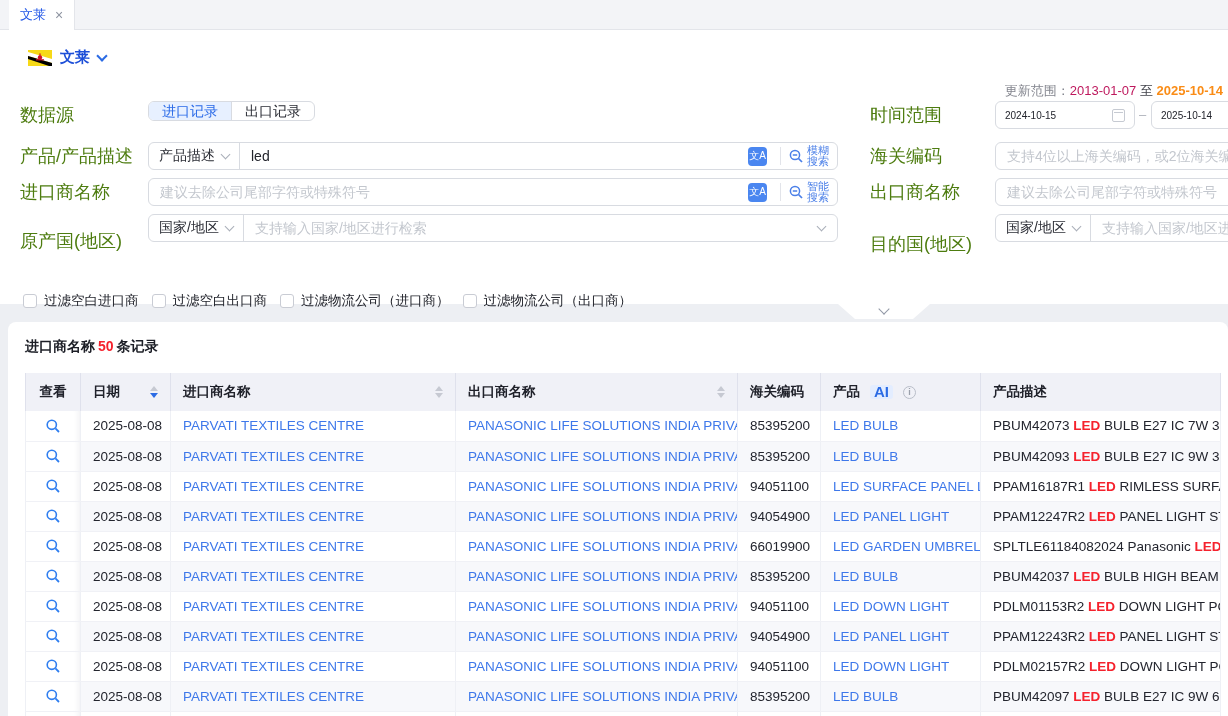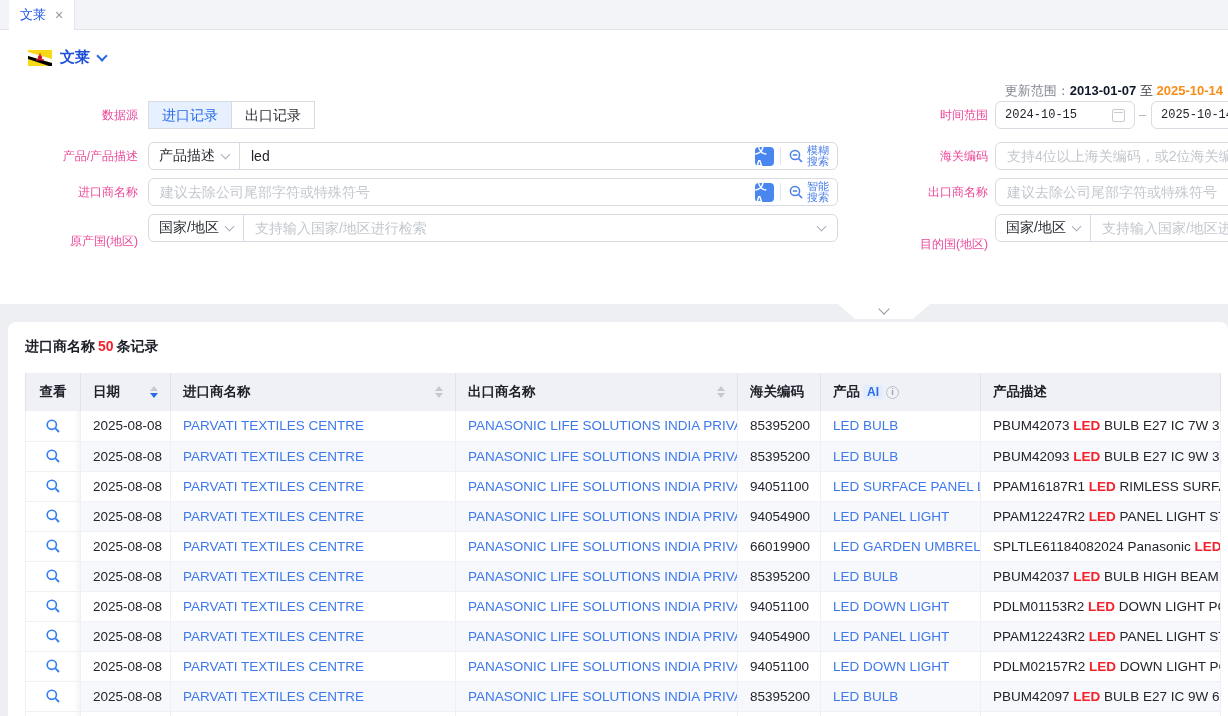--- a/index.html
+++ b/index.html
@@ -21,7 +21,7 @@
   .chev-blue { width:8px; height:8px; border-right:2px solid #2b6be4; border-bottom:2px solid #2b6be4; transform:rotate(45deg); margin-top:-4px; }
 
   .update-range { position:absolute; top:52px; right:5px; font-size:13px; color:#83858e; white-space:nowrap; }
-  .update-range .d1 { color:#0f172a; font-weight:bold; }
+  .update-range .d1 { color:#be185d; font-weight:normal; }
   .update-range .zhi { color:#42444c; }
   .update-range .d2 { color:#fa8c16; font-weight:bold; }
 

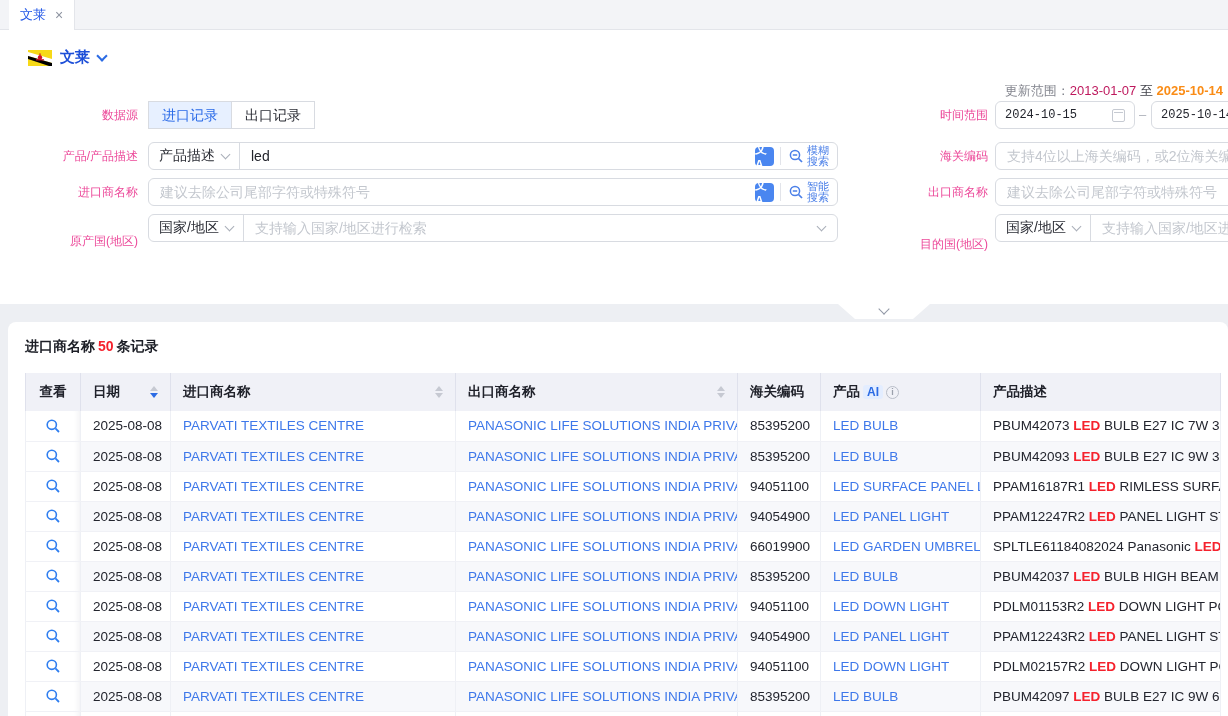--- a/index.html
+++ b/index.html
@@ -25,7 +25,7 @@
   .update-range .zhi { color:#42444c; }
   .update-range .d2 { color:#fa8c16; font-weight:bold; }
 
-  .f-label { position:absolute; width:118px; text-align:right; font-size:12px; color:#ec4899; line-height:28px; }
+  .f-label { position:absolute; width:118px; font-size:18px; color:#4d7c0f; line-height:28px; }
   .lbl-l { left:20px; }
   .lbl-r { left:870px; }
 

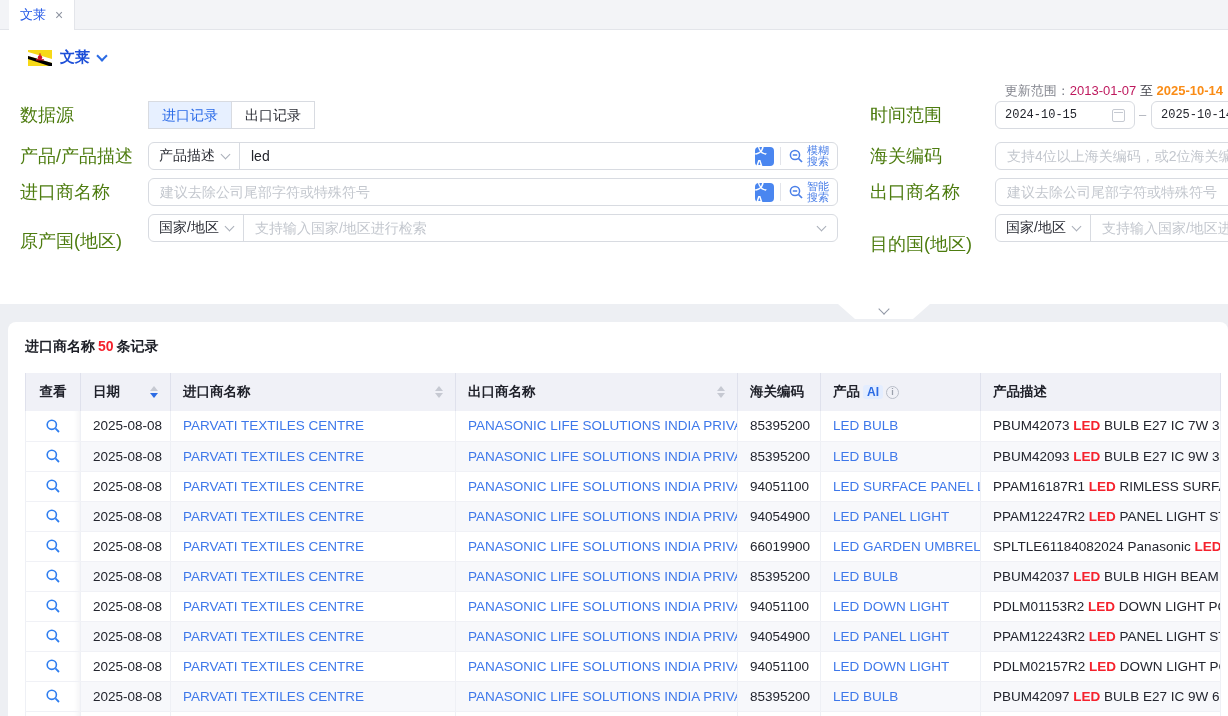--- a/index.html
+++ b/index.html
@@ -30,7 +30,7 @@
   .lbl-r { left:870px; }
 
   
-  .seg { position:absolute; left:148px; display:flex; border:1px solid #d8dbe1; border-radius:0; overflow:hidden; height:28px; background:#fff;align-items:center; }
+  .seg { position:absolute; left:148px; display:flex; border:1px solid #d8dbe1; border-radius:6px; overflow:hidden; height:20px; background:#fff;align-items:center; }
   .seg-btn { padding:0 13px; font-size:14px; line-height:26px; color:#2a2c34; cursor:pointer; }
   .seg-btn.active { background:#e7f0ff; color:#2a6ae8; }
   .seg-btn + .seg-btn { border-left:1px solid #d8dbe1; }

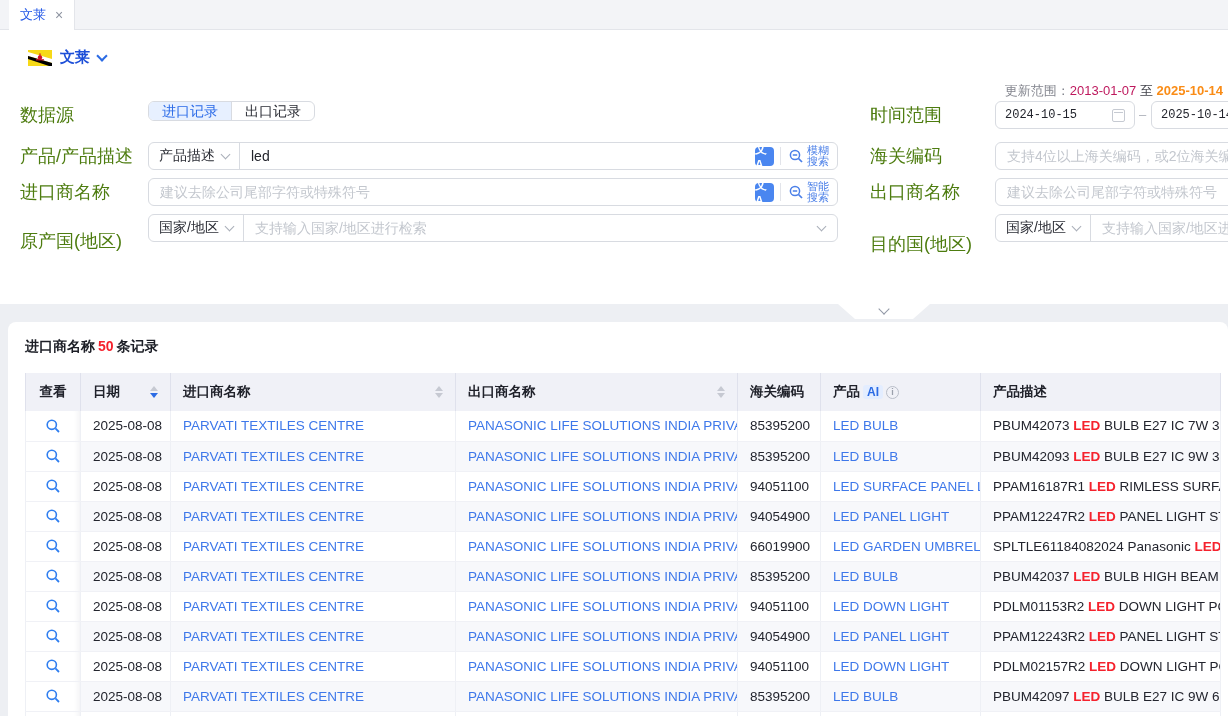--- a/index.html
+++ b/index.html
@@ -50,8 +50,8 @@
   .search-mode .txt { font-size:11px; line-height:11px; color:#4a7fe8; }
 
   .date-box { position:absolute; display:flex; align-items:center; height:28px; border:1px solid #d8dbe1; border-radius:6px; background:#fff; padding:0 9px; }
-  .date-box input { border:none; outline:none; width:100%; font-size:12px; color:#22242c; background:transparent;
-      font-family:Liberation Mono, monospace; }
+  .date-box input { border:none; outline:none; width:100%; font-size:10px; color:#22242c; background:transparent;
+      font-family:Liberation Sans, sans-serif; }
   .cal { flex:none; width:13px; height:13px; border:1.4px solid #c6cad2; border-radius:2px; position:relative; }
   .cal:before { content:""; position:absolute; left:1px; right:1px; top:2px; height:1.4px; background:#c6cad2; }
   .range-dash { position:absolute; color:#aeb2bb; font-size:13px; }

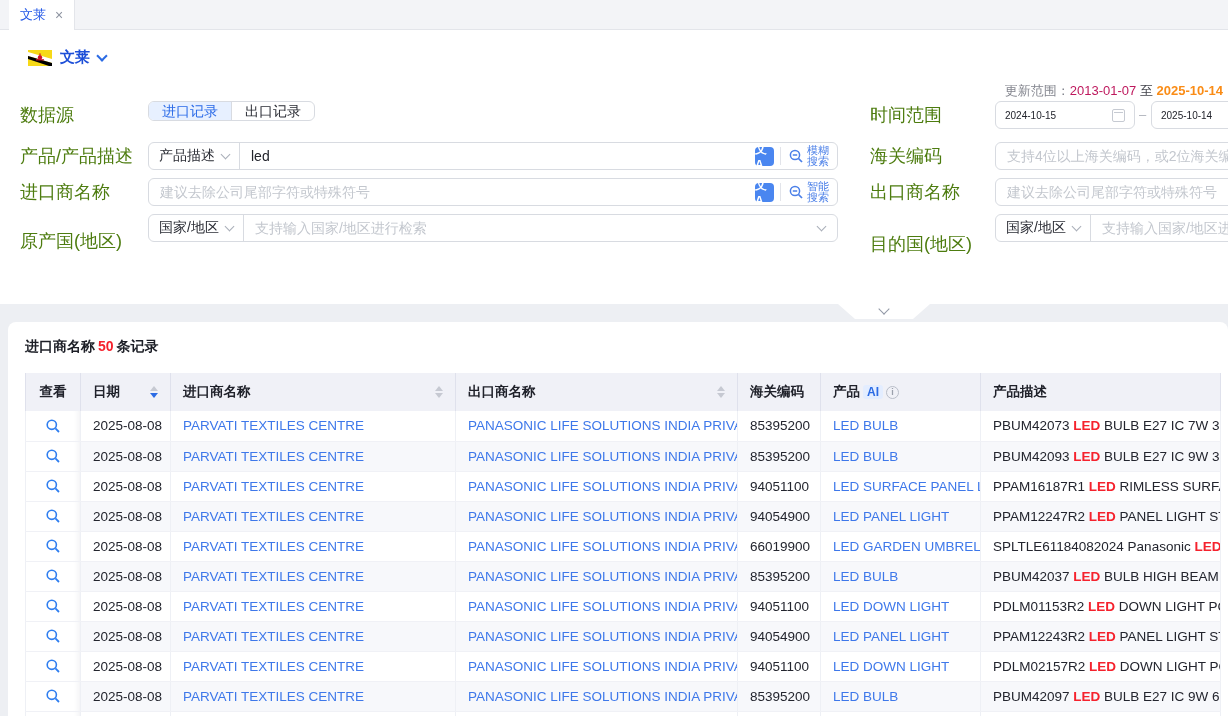--- a/index.html
+++ b/index.html
@@ -43,8 +43,8 @@
   .grp input::placeholder { color:#c3c7ce; }
   .chev-gray { width:7px; height:7px; border-right:1.6px solid #a9aeb8; border-bottom:1.6px solid #a9aeb8; transform:rotate(45deg); margin-top:-3px; flex:none; }
 
-  .trans-ic { flex:none; width:19px; height:19px; border-radius:4px; background:#4a86f0; color:#fff; font-size:12px; font-weight:bold;
-      display:flex; align-items:center; justify-content:center; margin:0 6px; cursor:pointer; letter-spacing:0; }
+  .trans-ic { flex:none; width:19px; height:19px; border-radius:4px; background:#4a86f0; color:#fff; font-size:10px; font-weight:normal;
+      display:flex; align-items:center; justify-content:center; margin:0 13px; cursor:pointer; letter-spacing:0; }
   .idiv { width:1px; height:18px; background:#e2e4ea; flex:none; }
   .search-mode { flex:none; display:flex; align-items:center; gap:3px; padding:0 8px 0 7px; cursor:pointer; }
   .search-mode .txt { font-size:11px; line-height:11px; color:#4a7fe8; }

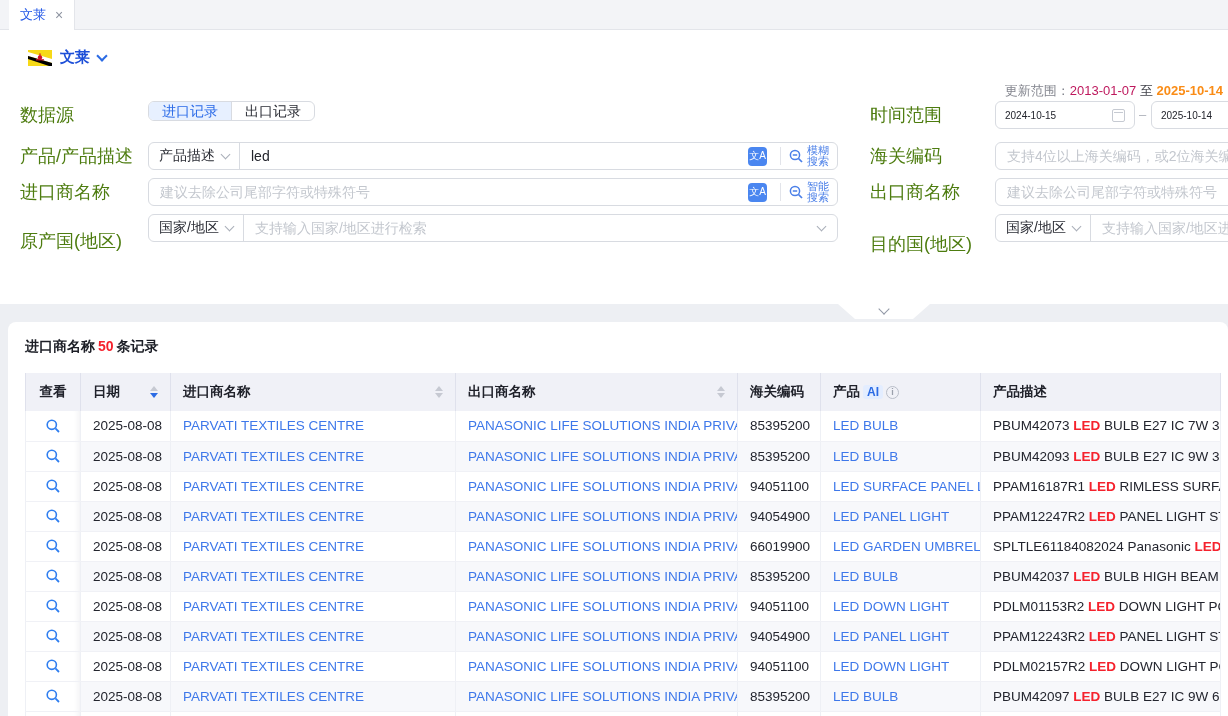--- a/index.html
+++ b/index.html
@@ -208,6 +208,24 @@
     <input placeholder="支持输入国家/地区进行检索" style="">
   </div>
 
+  <div class="filters">
+    <label class="filter-item">
+      <span class="cb"></span>
+      <span class="lab">过滤空白进口商</span>
+    </label>
+    <label class="filter-item">
+      <span class="cb"></span>
+      <span class="lab">过滤空白出口商</span>
+    </label>
+    <label class="filter-item">
+      <span class="cb"></span>
+      <span class="lab">过滤物流公司（进口商）</span>
+    </label>
+    <label class="filter-item">
+      <span class="cb"></span>
+      <span class="lab">过滤物流公司（出口商）</span>
+    </label>
+  </div>
 </div>
 
 <div class="notch">

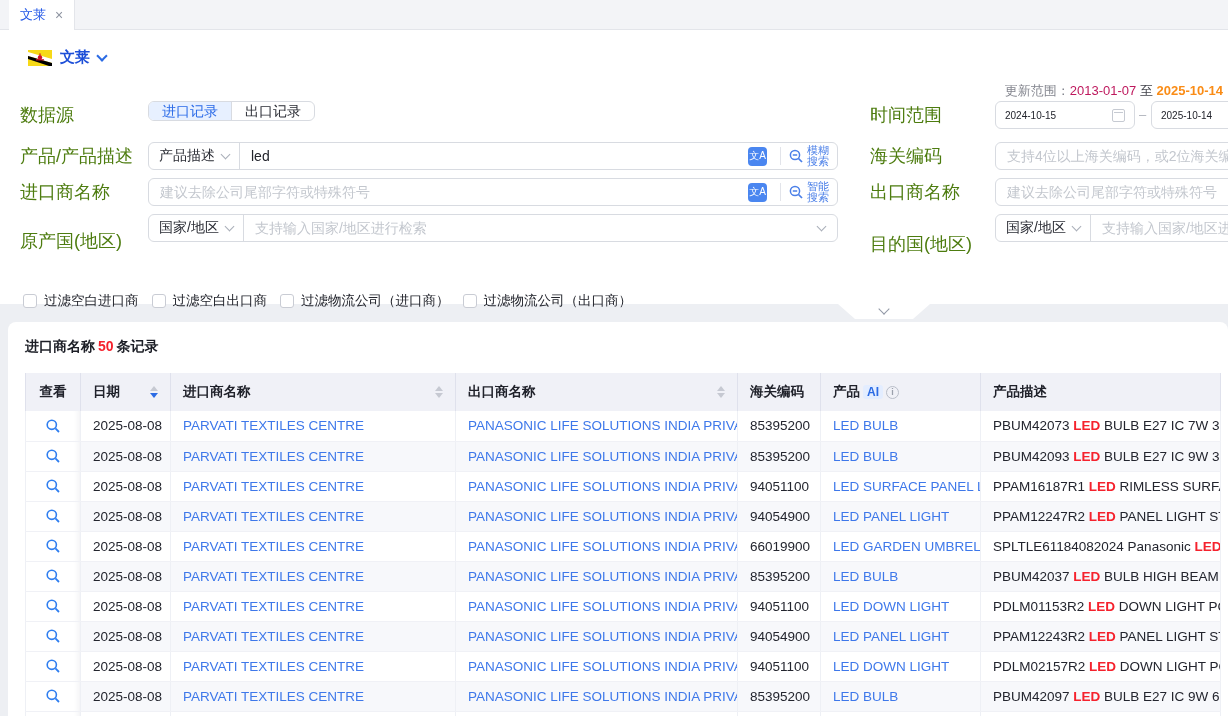--- a/index.html
+++ b/index.html
@@ -75,7 +75,7 @@
       padding:0 12px; border-left:1px solid #dfe1ec; }
   th:last-child { border-right:1px solid #dfe1ec; }
   .th-flex { display:flex; align-items:center; justify-content:space-between; }
-  .th-left { display:flex; align-items:center; gap:3px; }
+  .th-left { display:flex; align-items:center; gap:10px; }
   td { height:30px; font-size:13.5px; padding:0 12px; white-space:nowrap; overflow:hidden; text-overflow:clip;
       border-left:1px solid #eef0f5; border-bottom:1px solid #f0f1f6; color:#23252e; }
   td:last-child { border-right:1px solid #eef0f5; }

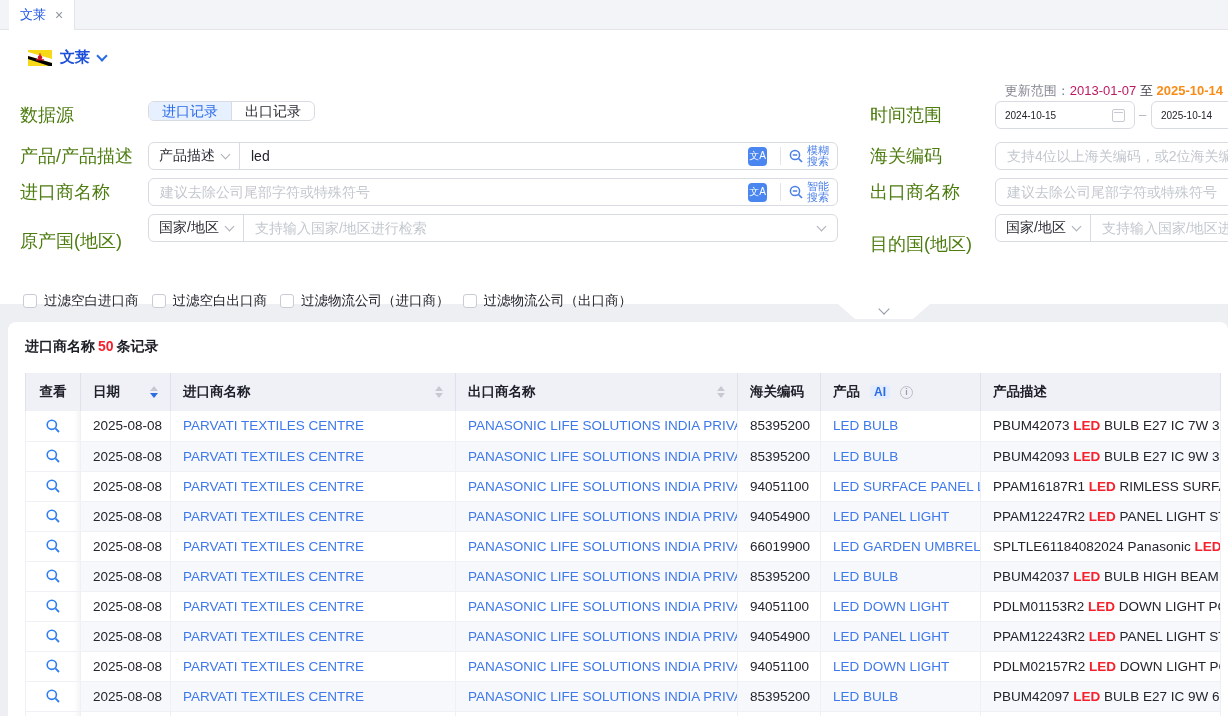--- a/index.html
+++ b/index.html
@@ -88,7 +88,7 @@
   .car-up { width:0; height:0; border-left:4px solid transparent; border-right:4px solid transparent; border-bottom:5px solid #c6c9d2; }
   .car-dn { width:0; height:0; border-left:4px solid transparent; border-right:4px solid transparent; border-top:5px solid #c6c9d2; }
   .car-dn.on { border-top-color:#2b6be4; }
-  .ai-badge { background:#e3edff; color:#2b6be4; font-size:12px; font-weight:bold; border-radius:3px; padding:1px 4px; line-height:12px; }
+  .ai-badge { background:#e3edff; color:#2b6be4; font-size:15px; font-weight:bold; border-radius:3px; padding:1px 4px; line-height:12px; }
   .info-ic { width:13px; height:13px; border:1px solid #b9bec9; border-radius:50%; color:#9aa0ab; font-size:9px; line-height:11px;
       text-align:center; font-style:normal; display:inline-block; }
   .mag-svg { display:block; margin:0 auto; cursor:pointer; }

